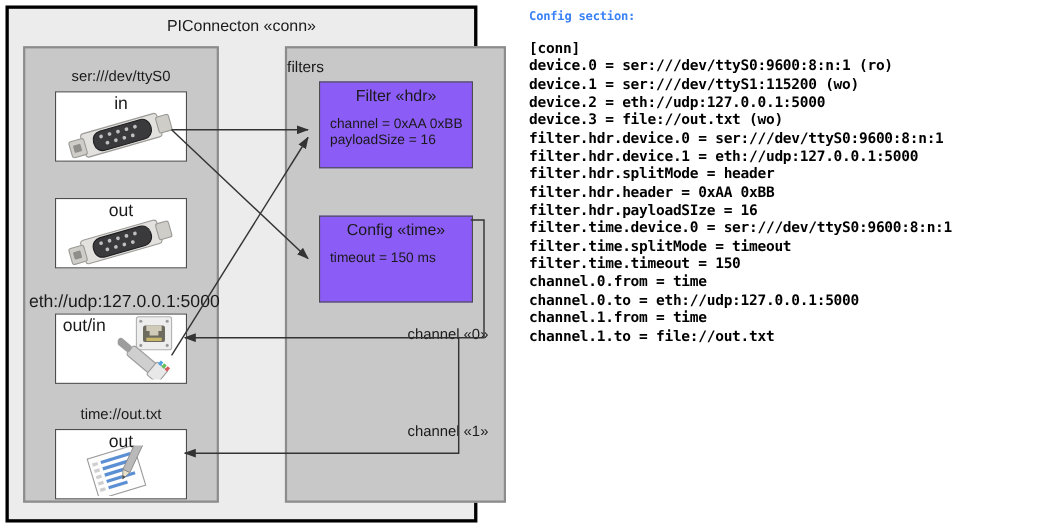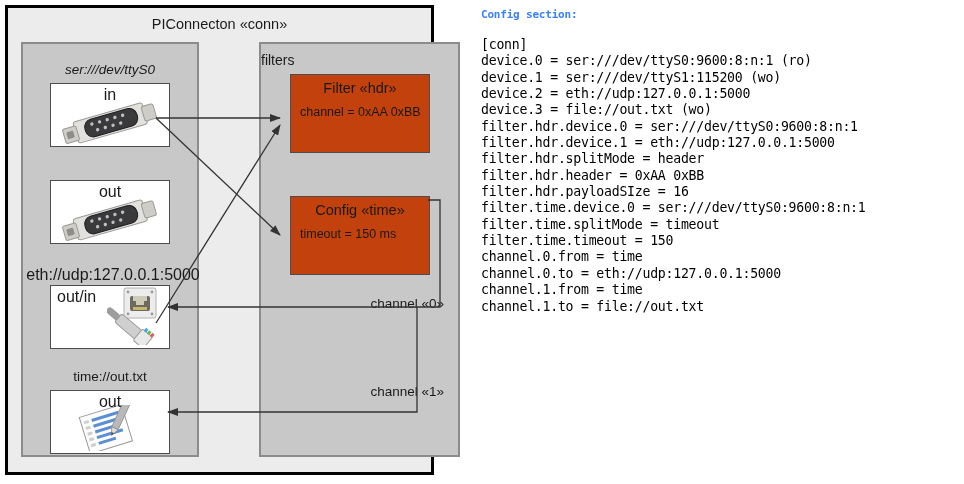--- a/index.html
+++ b/index.html
@@ -101,7 +101,7 @@
     font-size:13.2px; color:#000; line-height:16.35px;
     white-space:pre; letter-spacing:-0.25px;
   }
-  .cfg-line{ white-space:pre; }
+  .cfg-line{ white-space:pre;font-weight:bold; }
 </style>
 </head>
 <body>

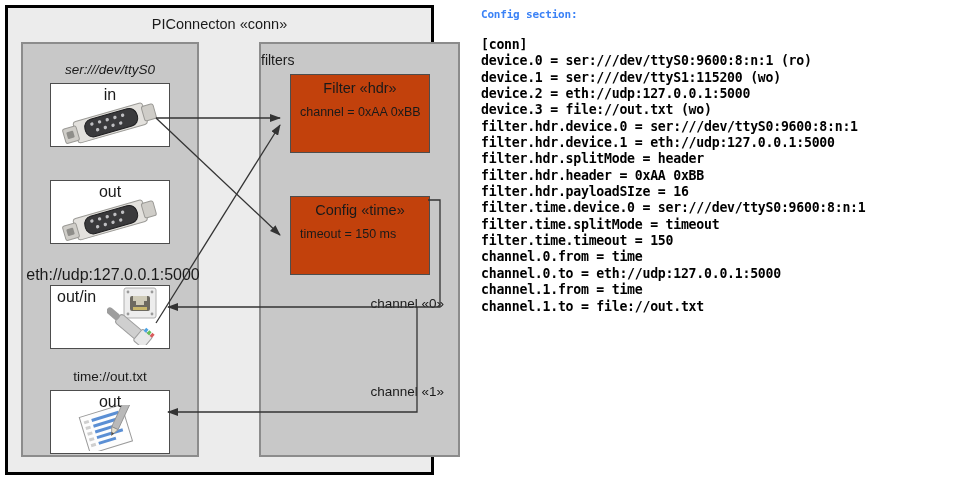--- a/index.html
+++ b/index.html
@@ -112,7 +112,7 @@
 
   <div class="panel" id="devices-panel">
 
-    <div class="dev-label" style="left:0;top:18px;width:100%;font-style:italic;">ser:///dev/ttyS0</div>
+    <div class="dev-label" style="left:0;top:18px;width:100%;">ser:///dev/ttyS0</div>
     <div class="dev-box" style="left:27px;top:39px;width:120px;height:64px;">
       <span class="dev-dir">in</span>
       <span class="icon-wrap">

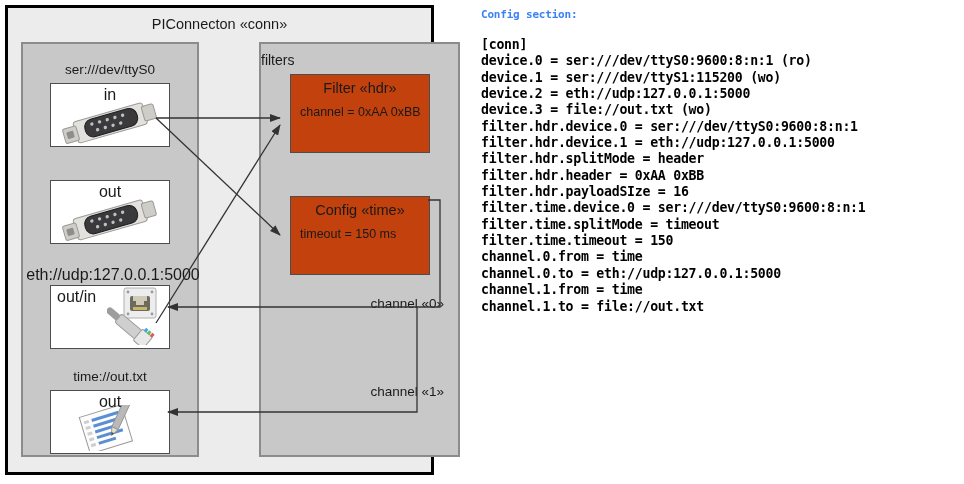--- a/index.html
+++ b/index.html
@@ -66,7 +66,7 @@
   
   .filter-box{
     position:absolute;
-    background:#c2410c;
+    background:#8b5cf6;
     border:1.5px solid #4d4d4d;
     box-sizing:border-box;
     padding:5px 0 16px 0;

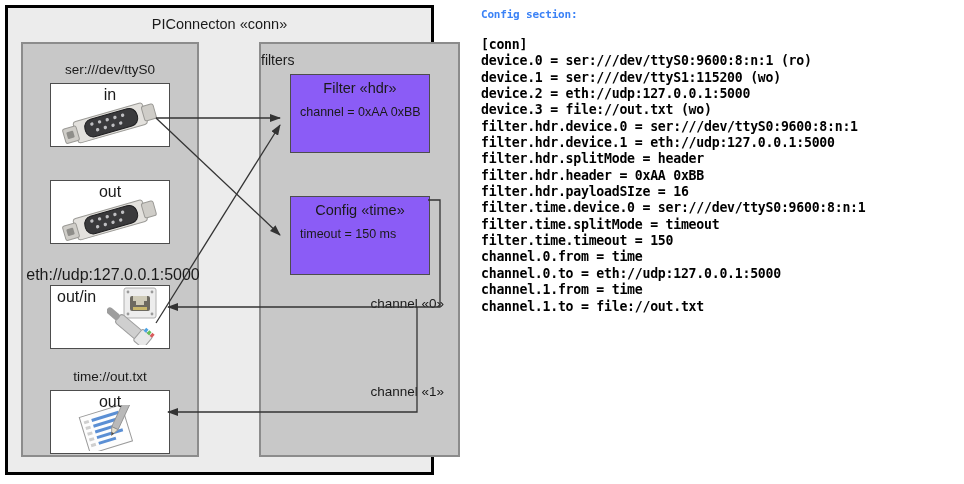--- a/index.html
+++ b/index.html
@@ -228,6 +228,7 @@
     <div class="filter-box" style="left:29px;top:30px;width:140px;height:79px;">
       <div class="filter-title">Filter «hdr»</div>
       <div class="filter-prop">channel = 0xAA 0xBB</div>
+      <div class="filter-prop">payloadSize = 16</div>
     </div>
 
     <div class="filter-box" style="left:29px;top:152px;width:140px;height:79px;">

